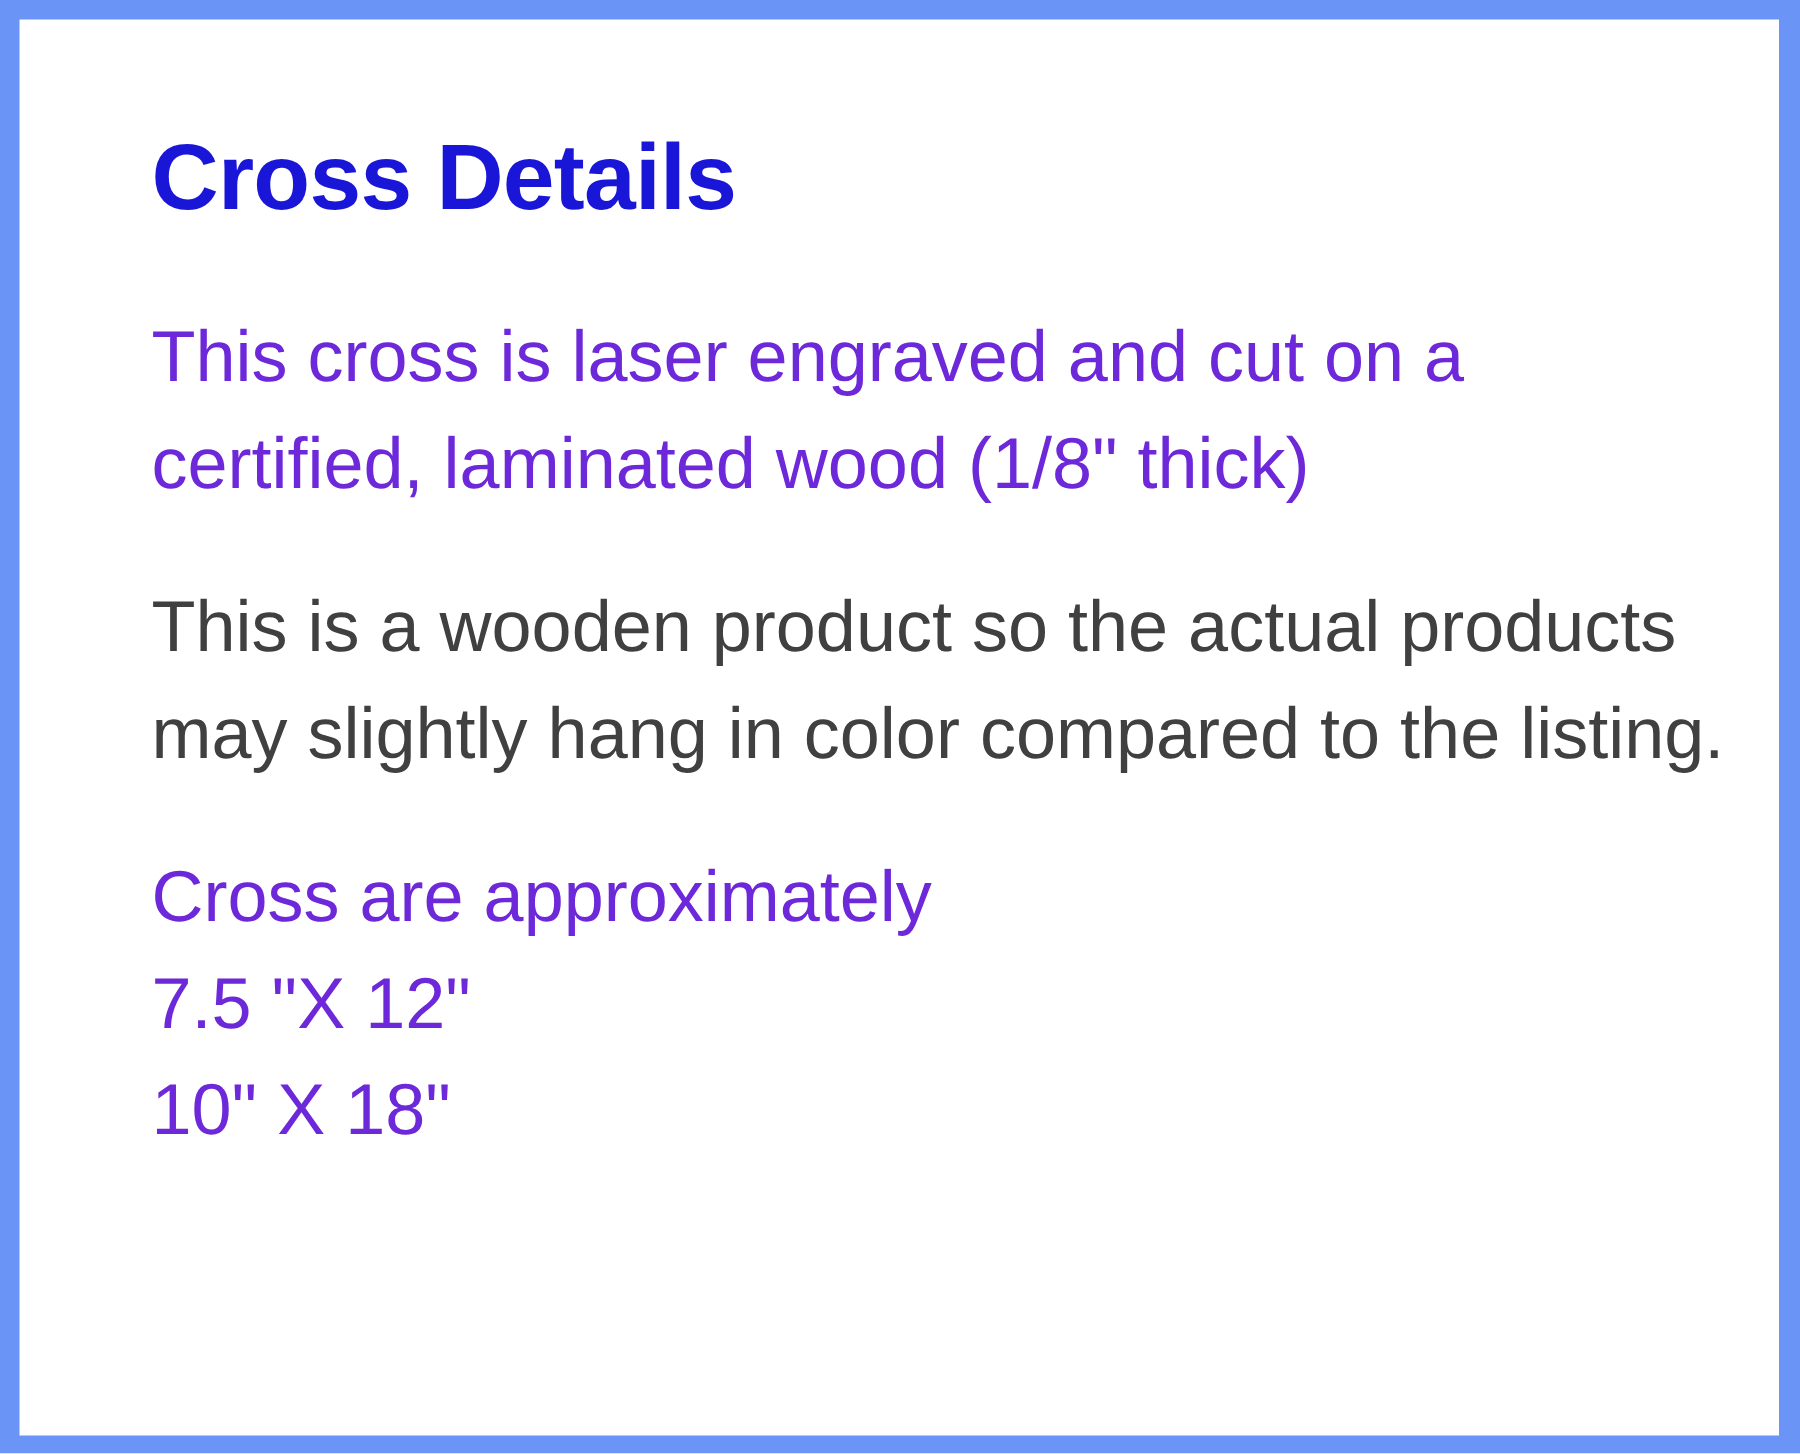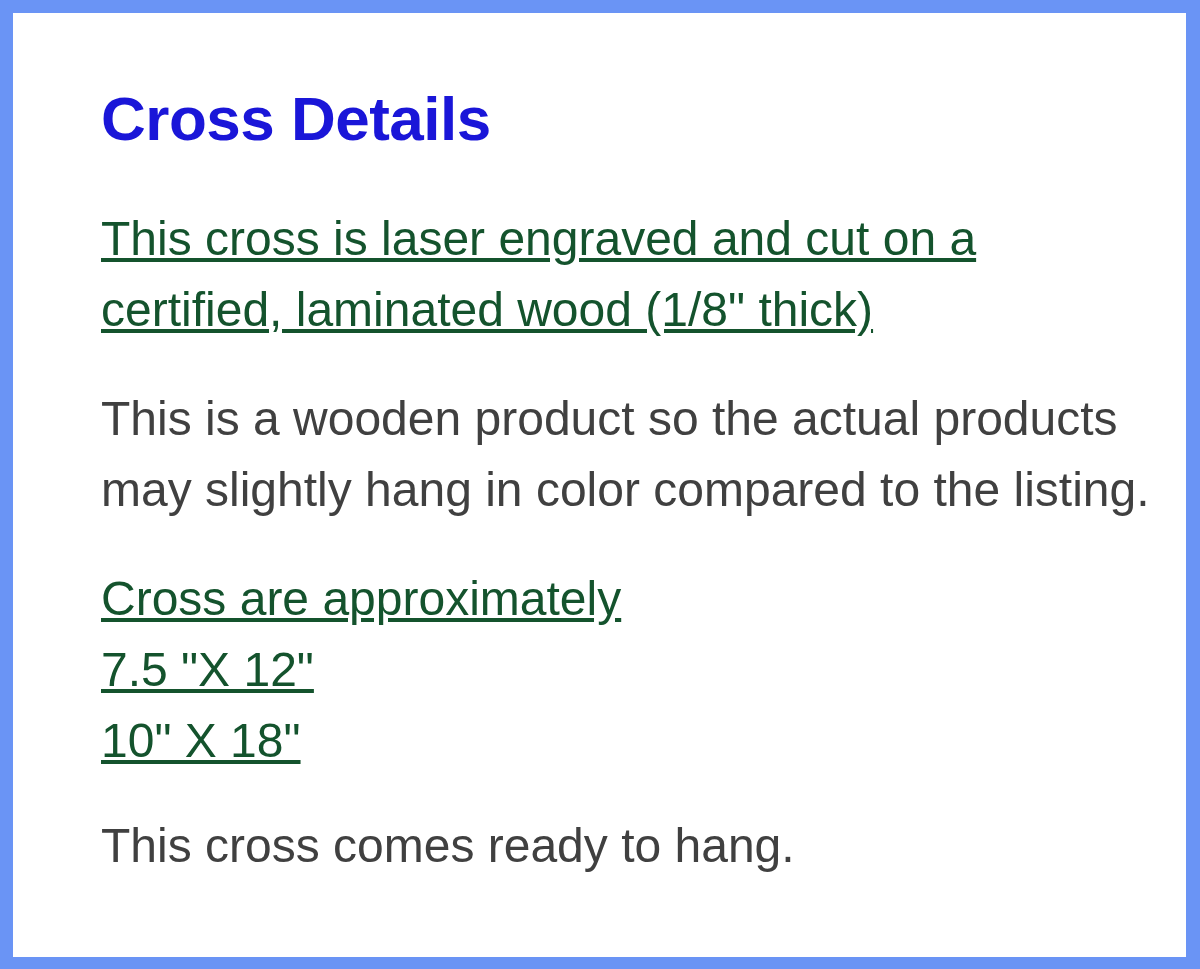--- a/index.html
+++ b/index.html
@@ -57,7 +57,7 @@
     letter-spacing: 0px;
   }
 
-  .para.dark { color: #14532d; text-decoration: underline; }
+  .para.dark { color: #6d28d9; }
   .para.blue { color: #404040; }
 
   .spacer-lg { height: 50px; }

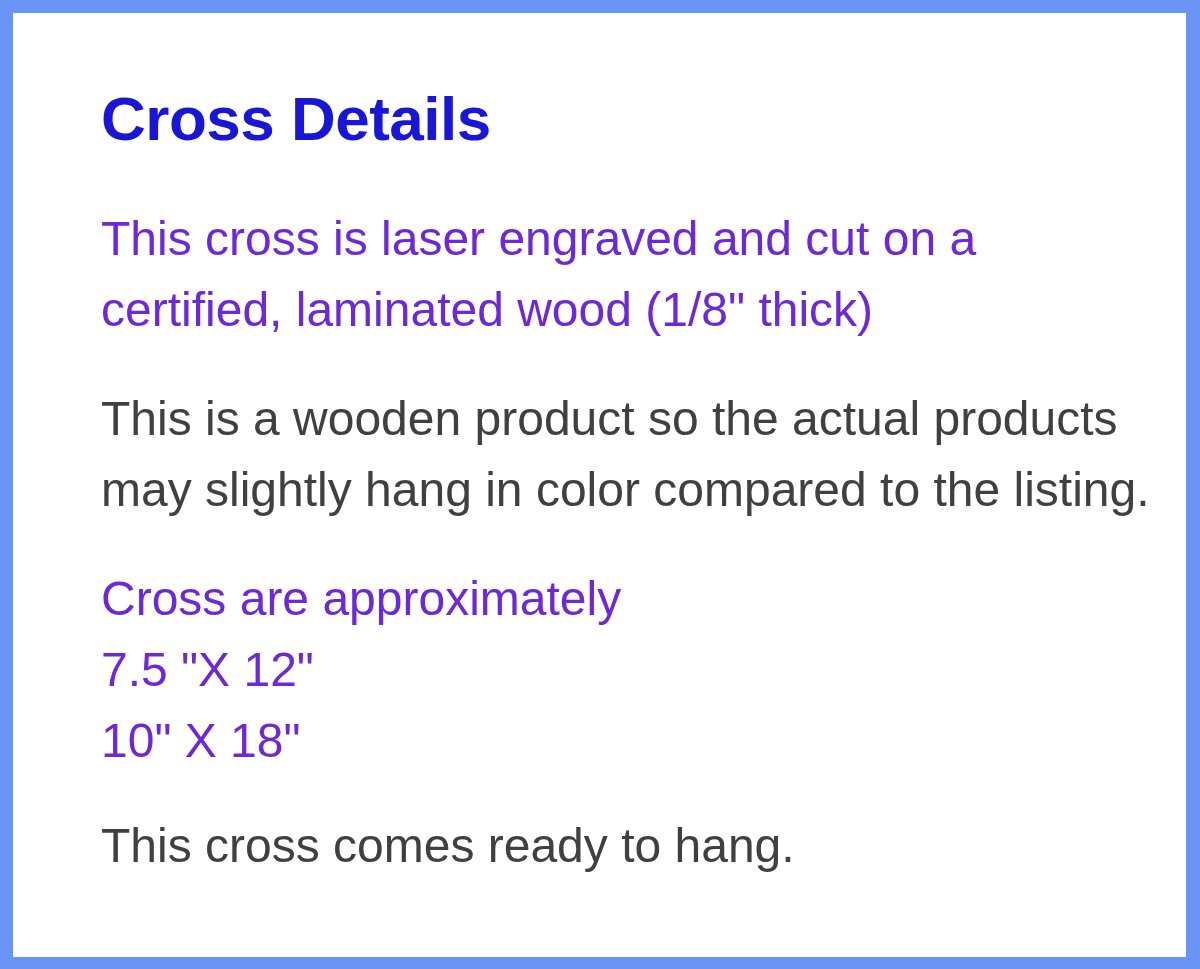--- a/index.html
+++ b/index.html
@@ -104,9 +104,6 @@
 
       <div class="spacer-sm"></div>
 
-      <p class="para blue para-hanging">
-        <span class="line">This cross comes ready to hang.</span>
-      </p>
 
     </div>
   </div>

